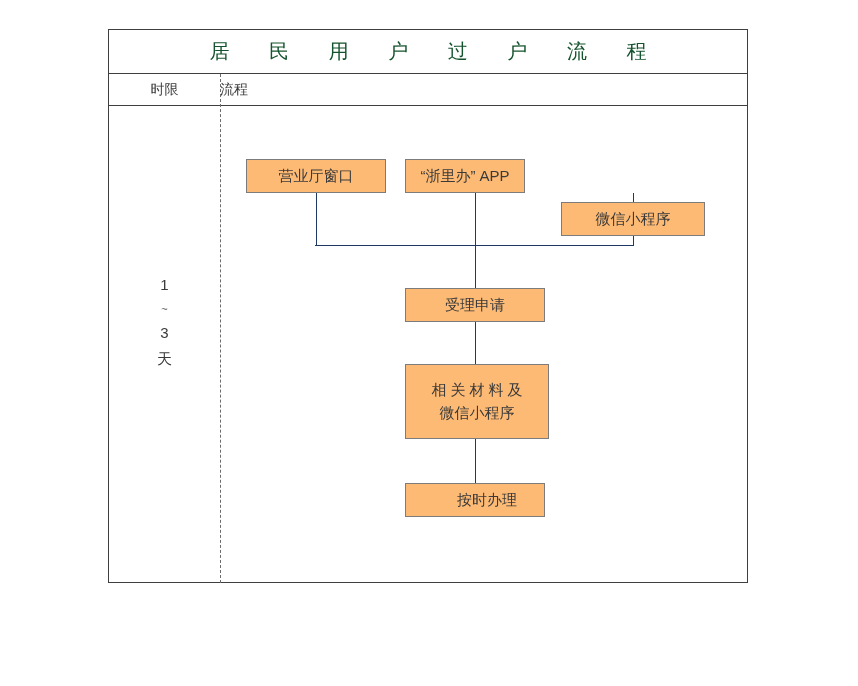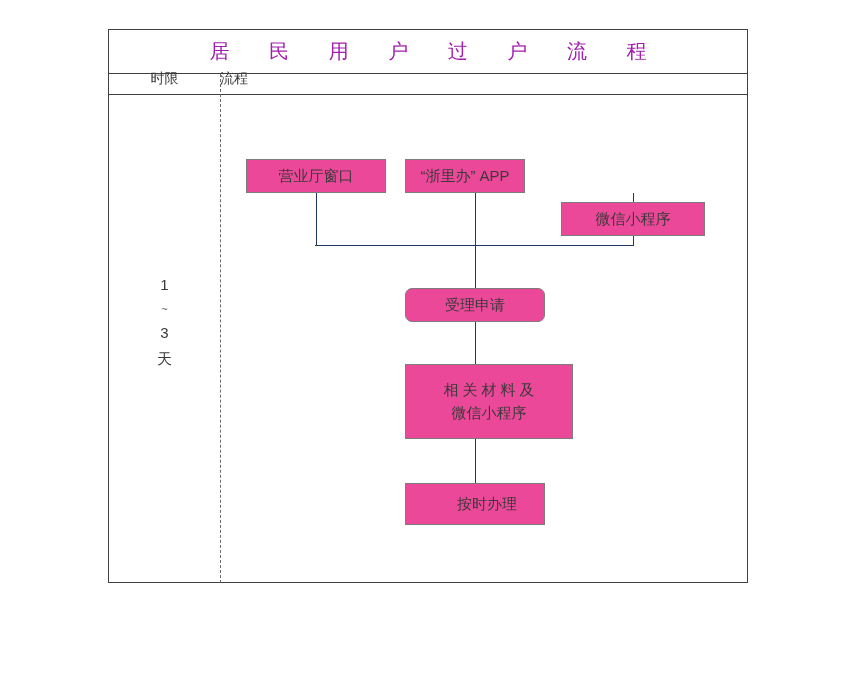--- a/index.html
+++ b/index.html
@@ -46,7 +46,7 @@
     font-size: 20px;
     letter-spacing: 17px;
     text-indent: 17px;
-    color: #a21caf;
+    color: #14532d;
     white-space: nowrap;
   }
 

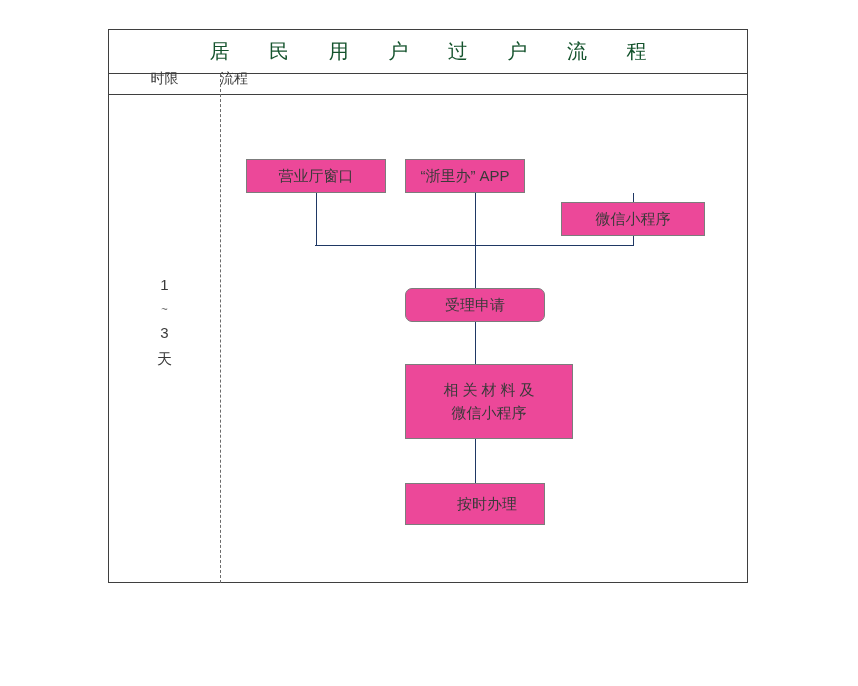--- a/index.html
+++ b/index.html
@@ -54,7 +54,7 @@
   #header-row {
     position: absolute;
     left: 0;
-    top: 33px;
+    top: 44px;
     width: 100%;
     height: 32px;
     box-sizing: border-box;

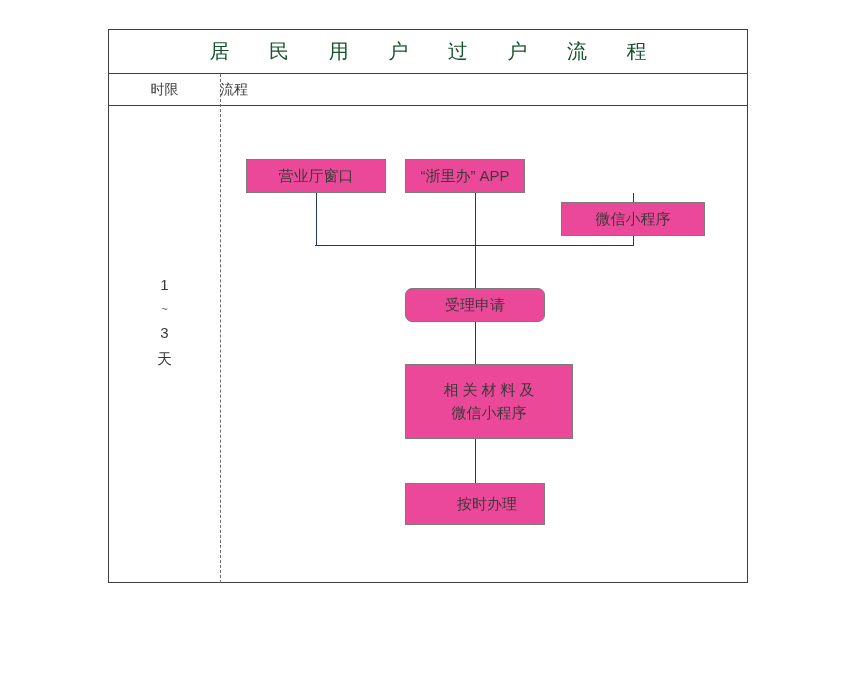--- a/index.html
+++ b/index.html
@@ -145,7 +145,7 @@
     position: absolute;
     box-sizing: border-box;
     border: 1.2px solid #7c7c7c;
-    background: #ec4899;
+    background: #fdba74;
     display: flex;
     flex-direction: column;
     align-items: center;

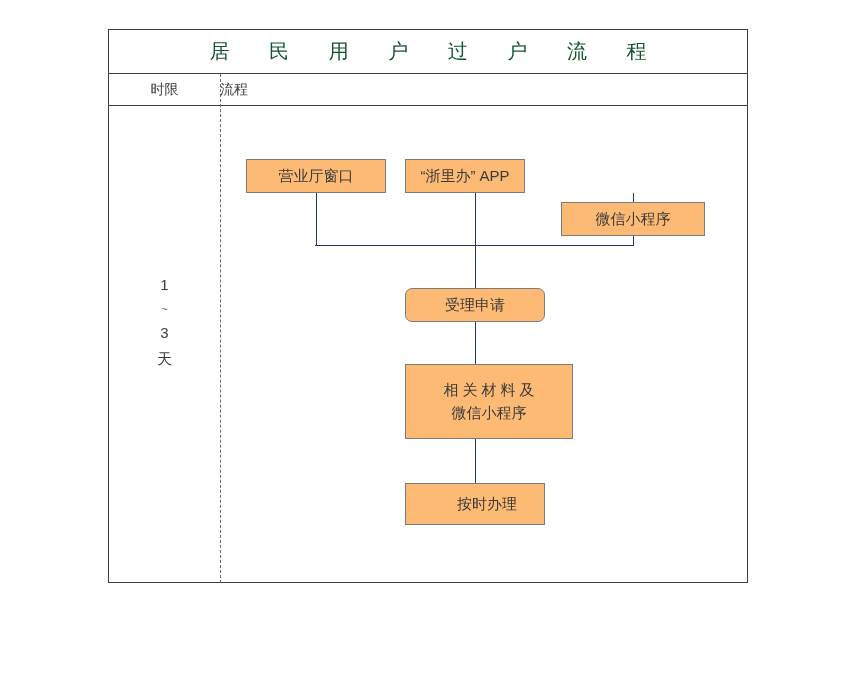--- a/index.html
+++ b/index.html
@@ -169,7 +169,7 @@
   #node-wechat    { left: 341px; top: 53px;  width: 144px; height: 34px; margin-top: 43px; }
 
   
-  #node-accept    { left: 185px; top: 182px; width: 140px; height: 34px; border-radius: 7px; }
+  #node-accept    { left: 185px; top: 182px; width: 140px; height: 34px; }
   #node-materials { left: 185px; top: 258px; width: 168px; height: 75px; }
   #node-ontime    { left: 185px; top: 377px; width: 140px; height: 42px; padding-left: 24px; }
 

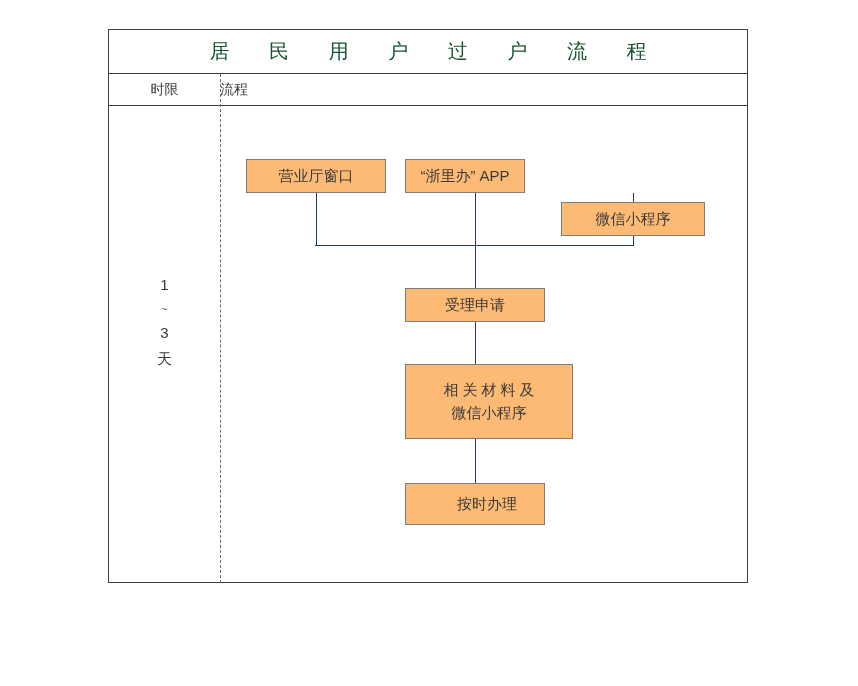--- a/index.html
+++ b/index.html
@@ -170,7 +170,7 @@
 
   
   #node-accept    { left: 185px; top: 182px; width: 140px; height: 34px; }
-  #node-materials { left: 185px; top: 258px; width: 168px; height: 75px; }
+  #node-materials { left: 185px; top: 258px; width: 144px; height: 75px; }
   #node-ontime    { left: 185px; top: 377px; width: 140px; height: 42px; padding-left: 24px; }
 
   

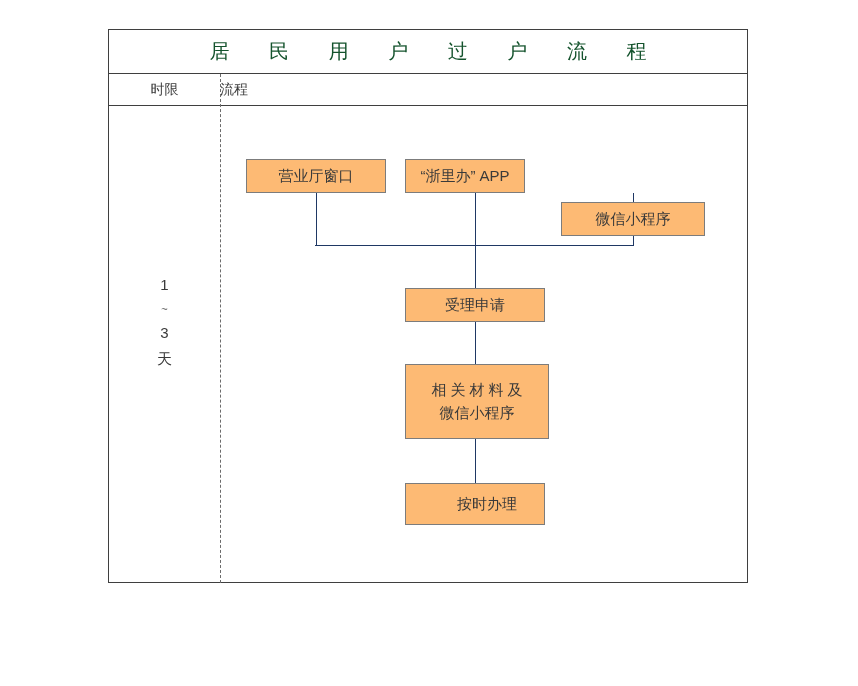--- a/index.html
+++ b/index.html
@@ -171,7 +171,7 @@
   
   #node-accept    { left: 185px; top: 182px; width: 140px; height: 34px; }
   #node-materials { left: 185px; top: 258px; width: 144px; height: 75px; }
-  #node-ontime    { left: 185px; top: 377px; width: 140px; height: 42px; padding-left: 24px; }
+  #node-ontime    { left: 185px; top: 377px; width: 140px; height: 34px; padding-left: 24px; }
 
   
   .conn-v, .conn-h {

